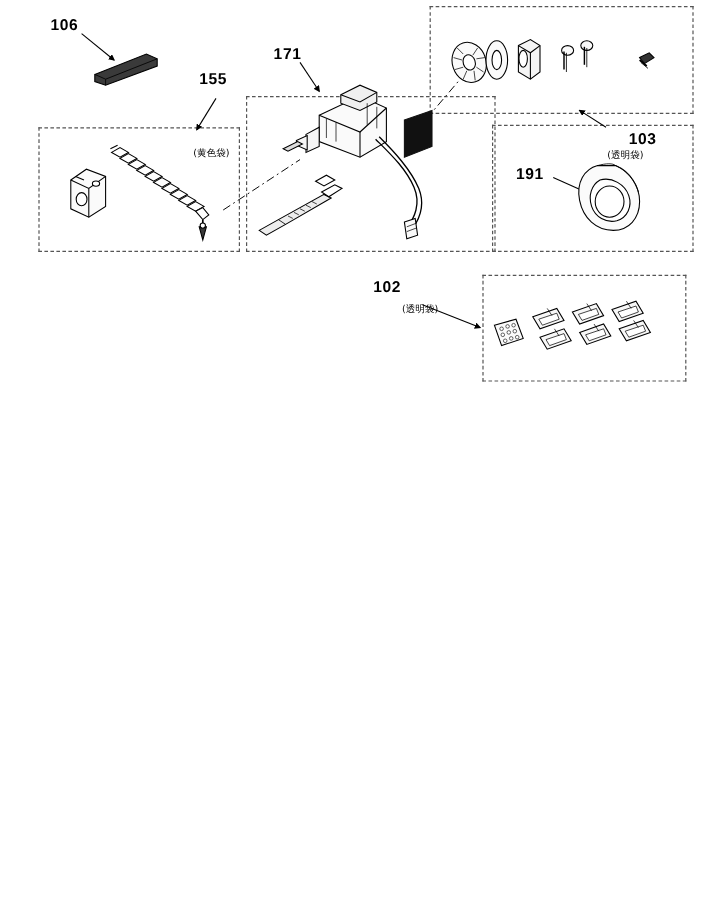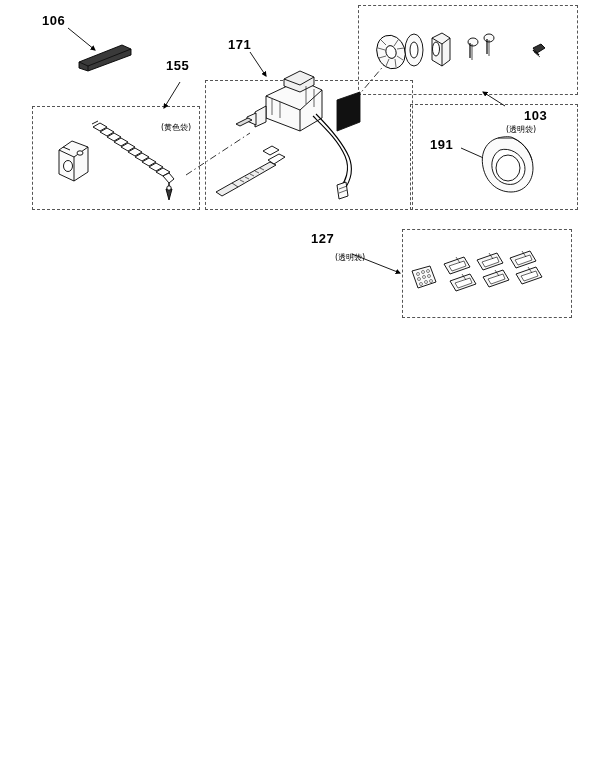--- a/index.html
+++ b/index.html
@@ -72,7 +72,7 @@
 
   <div class="label" style="left:430px; top:137px;">191</div>
 
-  <div class="label" style="left:311px; top:231px;">127</div>
+  <div class="label" style="left:311px; top:231px;">102</div>
   <div class="sublabel" style="left:335px; top:252px;">(透明袋)</div>
 
   <svg class="art" viewBox="0 0 600 768">

